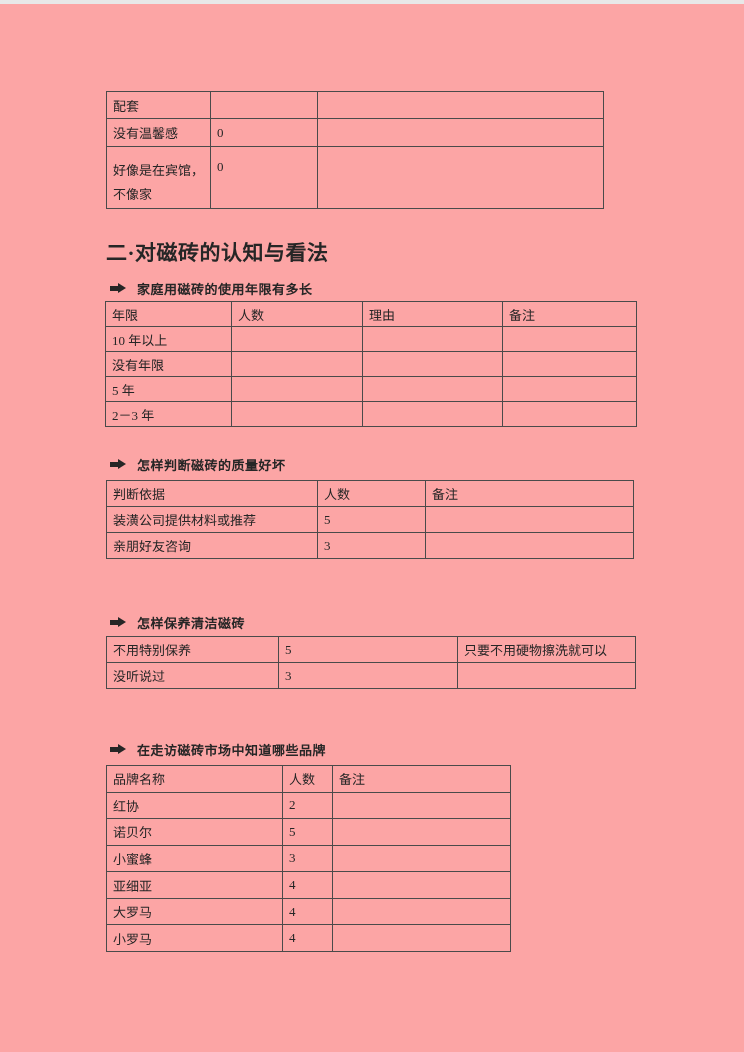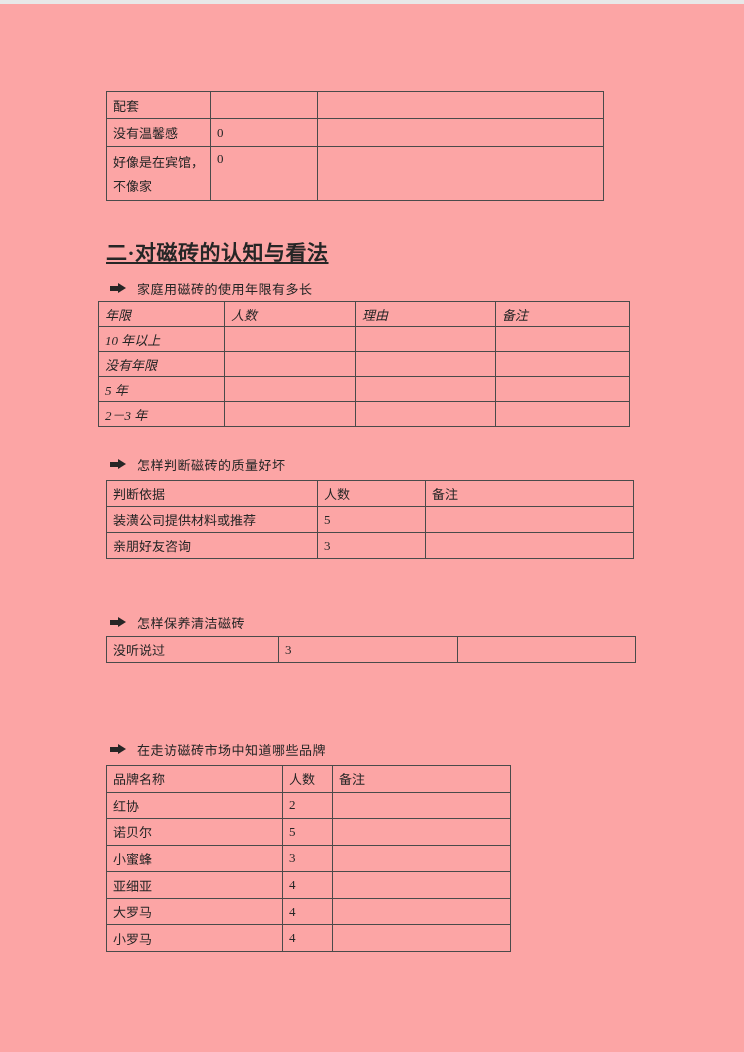--- a/index.html
+++ b/index.html
@@ -30,7 +30,7 @@
   .t0 .r1 { height:27px; }
   .t0 .r2 { height:28px; }
   .t0 .r3 { height:50px; }
-  .t0 td.va-top { vertical-align:top; padding-top:4px; }
+  .t0 td.va-top { vertical-align:top; padding-top:12px; }
   .t0 td .cell-line { display:block; line-height:24px; }
   
   .heading {

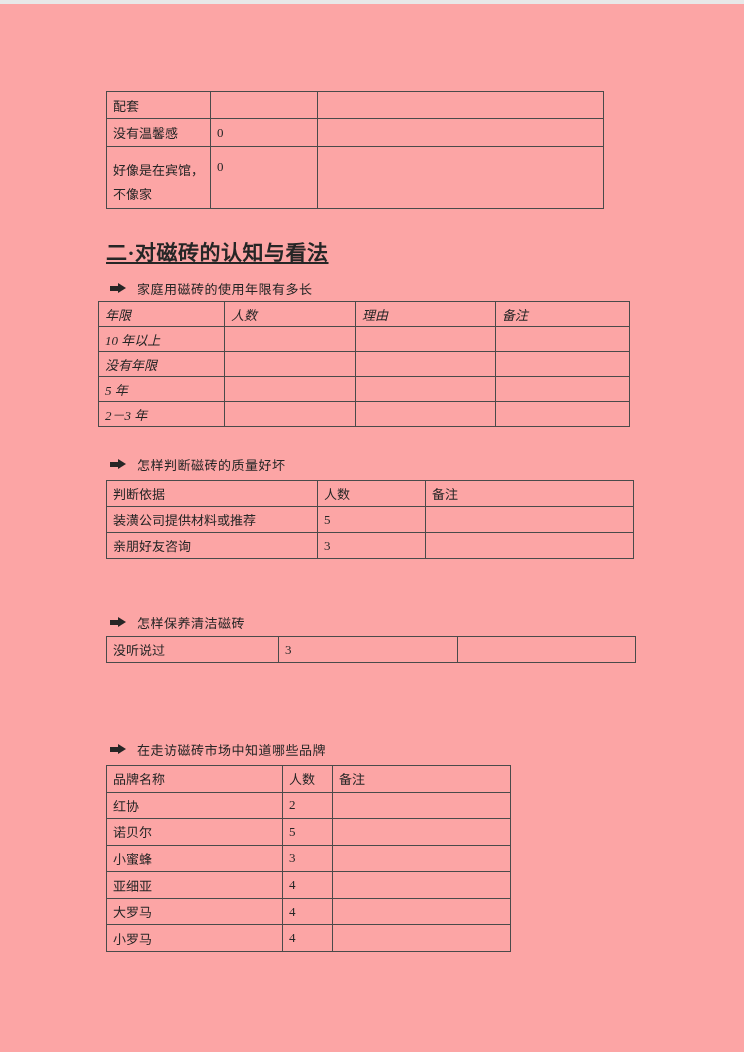--- a/index.html
+++ b/index.html
@@ -36,7 +36,7 @@
   .heading {
     position:absolute; left:106px; top:236px;
     font-size:21px; font-weight:bold; line-height:26px;
-    letter-spacing:0.5px; white-space:nowrap;text-decoration:underline;
+    letter-spacing:0.5px; white-space:nowrap;
   }
   
   .bullet {

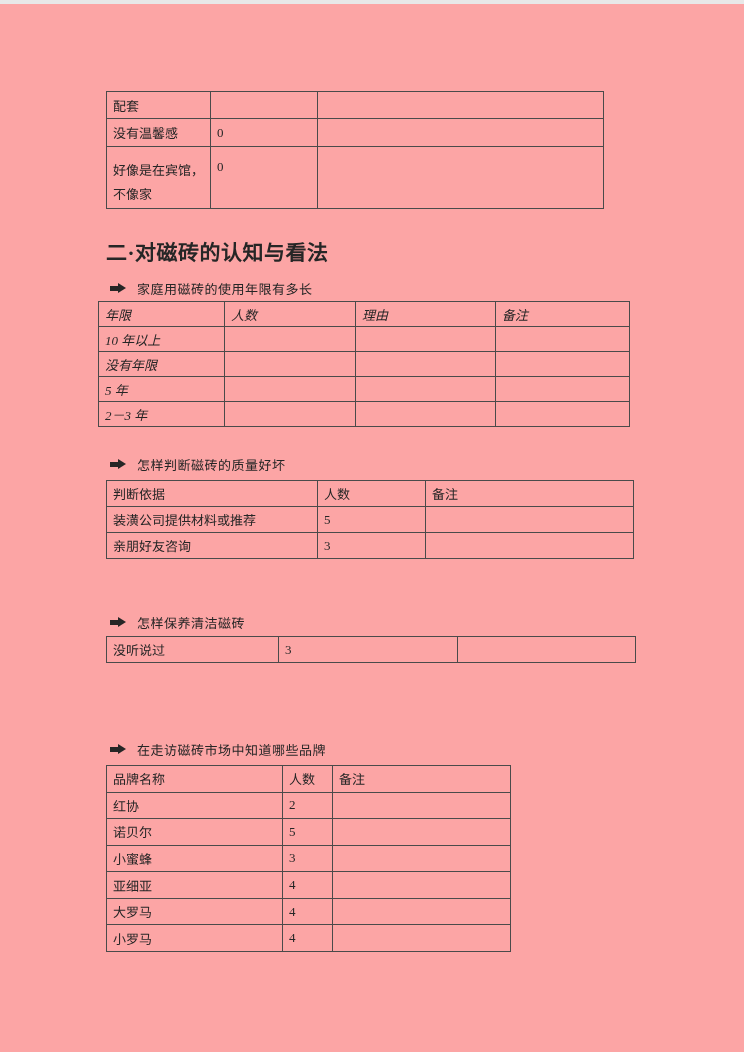--- a/index.html
+++ b/index.html
@@ -42,7 +42,7 @@
   .bullet {
     position:absolute; left:110px;
     display:flex; align-items:center;
-    font-size:13px; font-weight:normal; letter-spacing:0.5px;
+    font-size:13px; font-weight:bold; letter-spacing:0.5px;
     white-space:nowrap; height:16px;
   }
   .b1 { top:276px; } .b2 { top:452px; } .b3 { top:610px; } .b4 { top:737px; }

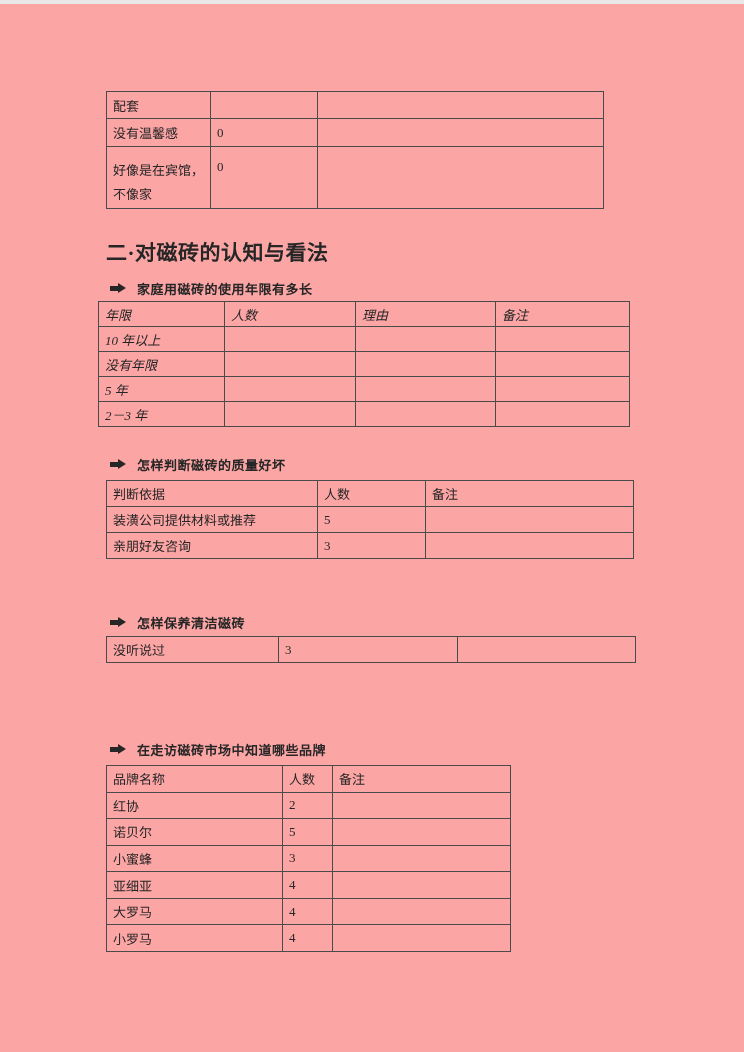--- a/index.html
+++ b/index.html
@@ -55,7 +55,7 @@
     border-bottom:5px solid transparent;
   }
   
-  .t1 { left:98px; top:297px; width:531px;font-style:italic; }
+  .t1 { left:105px; top:297px; width:531px; }
   .t1 tr { height:25px; }
   .t2 { left:106px; top:476px; width:527px;padding-left:44px; }
   .t2 tr { height:26px; }

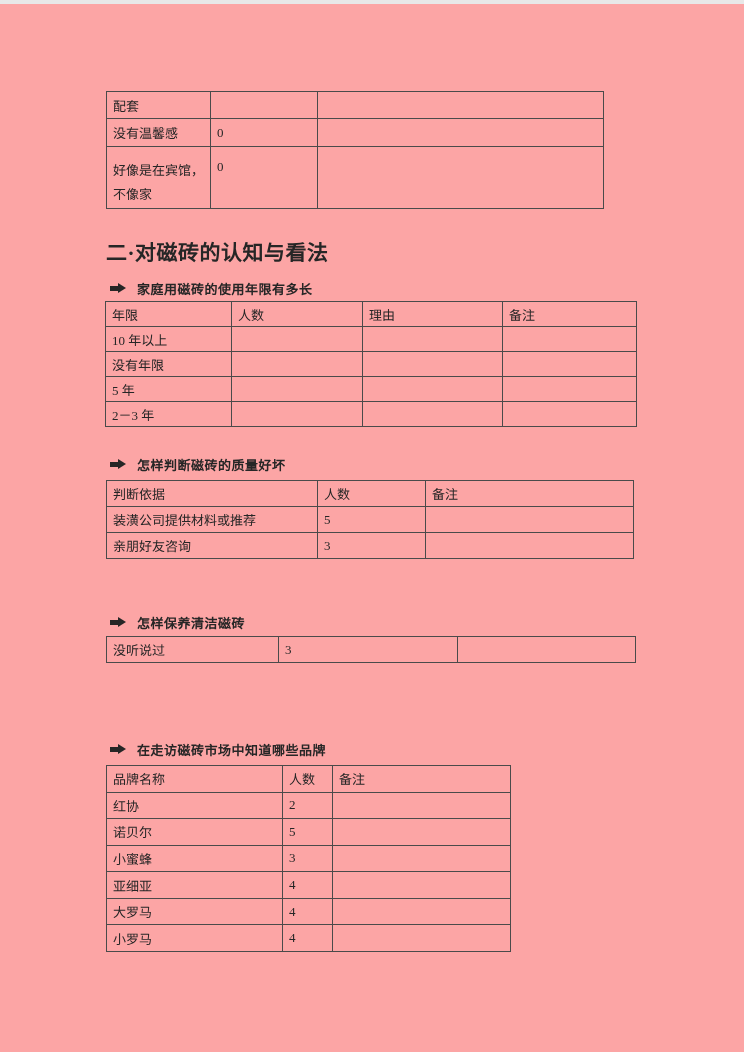--- a/index.html
+++ b/index.html
@@ -194,6 +194,11 @@
       </colgroup>
     <tbody>
     <tr>
+      <td>不用特别保养</td>
+      <td>5</td>
+      <td>只要不用硬物擦洗就可以</td>
+    </tr>
+    <tr>
       <td>没听说过</td>
       <td>3</td>
       <td></td>

